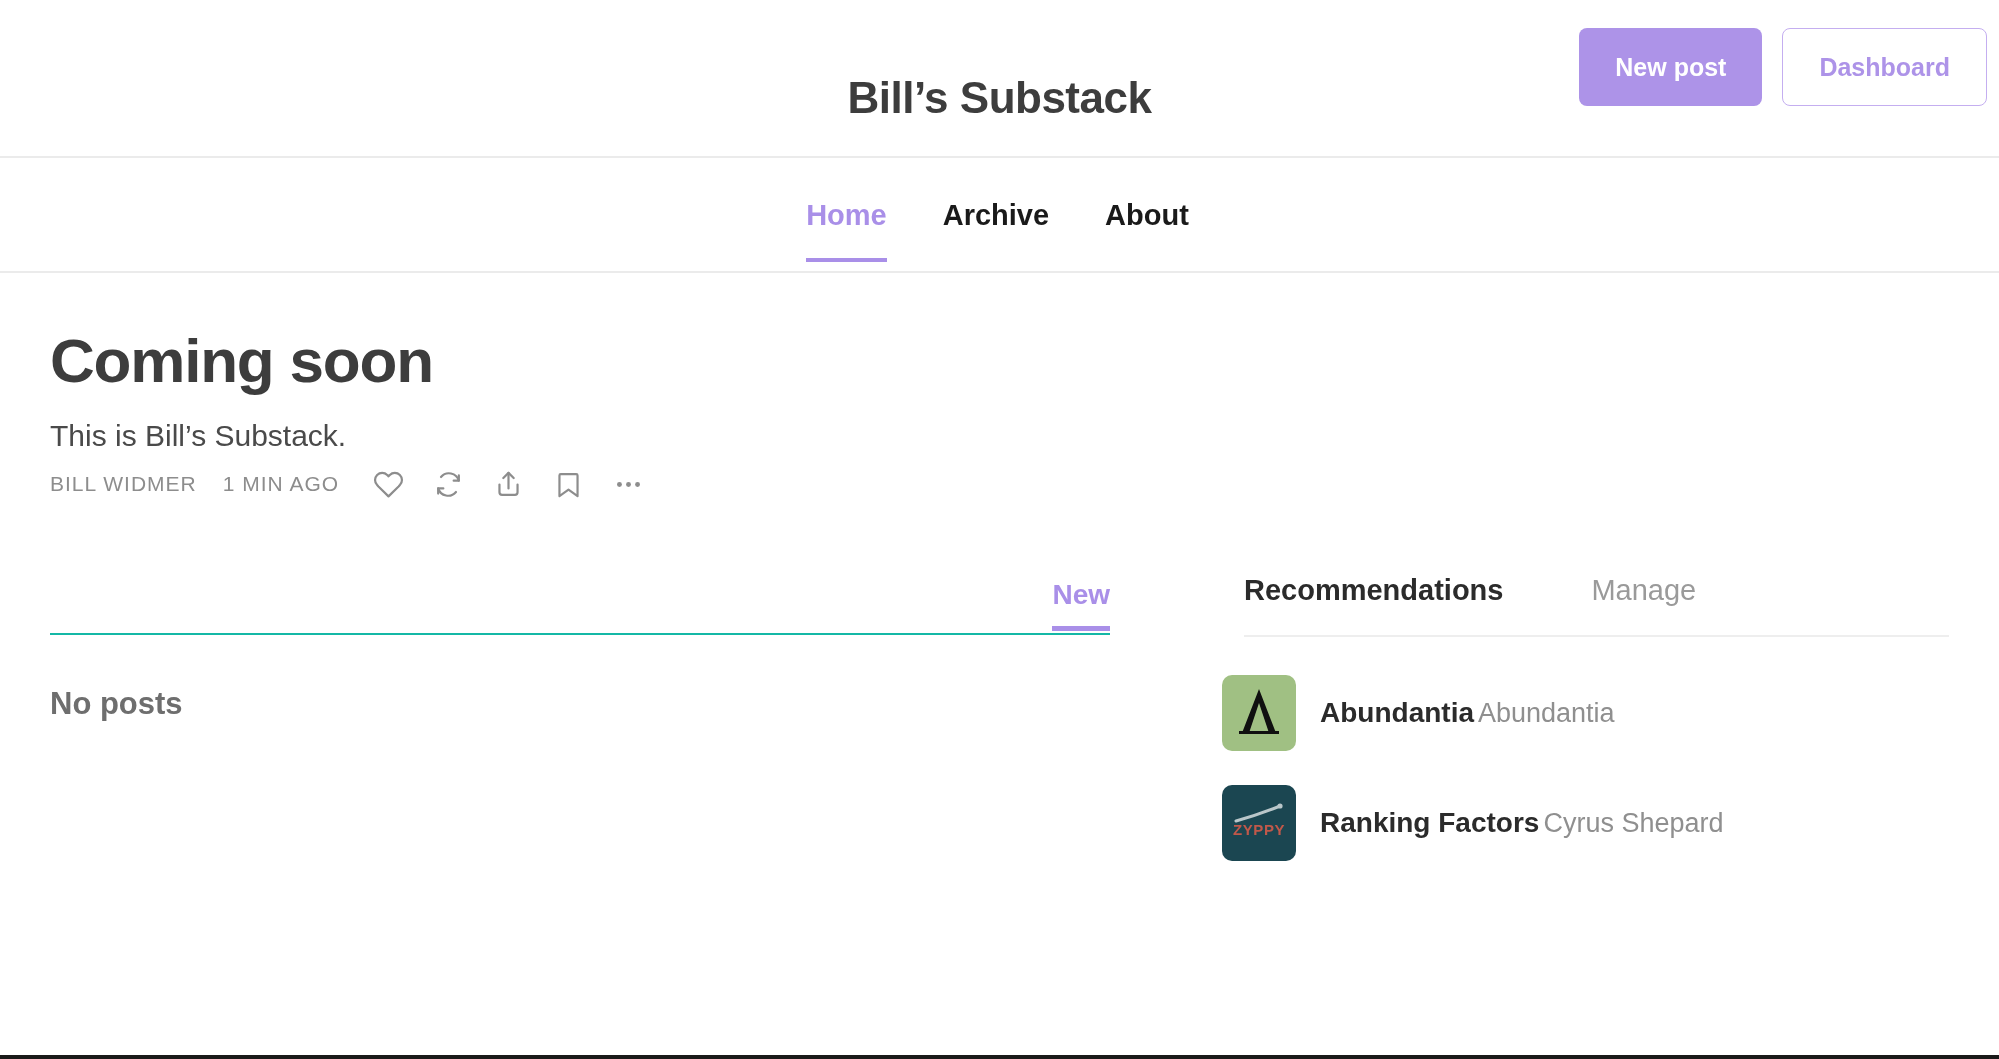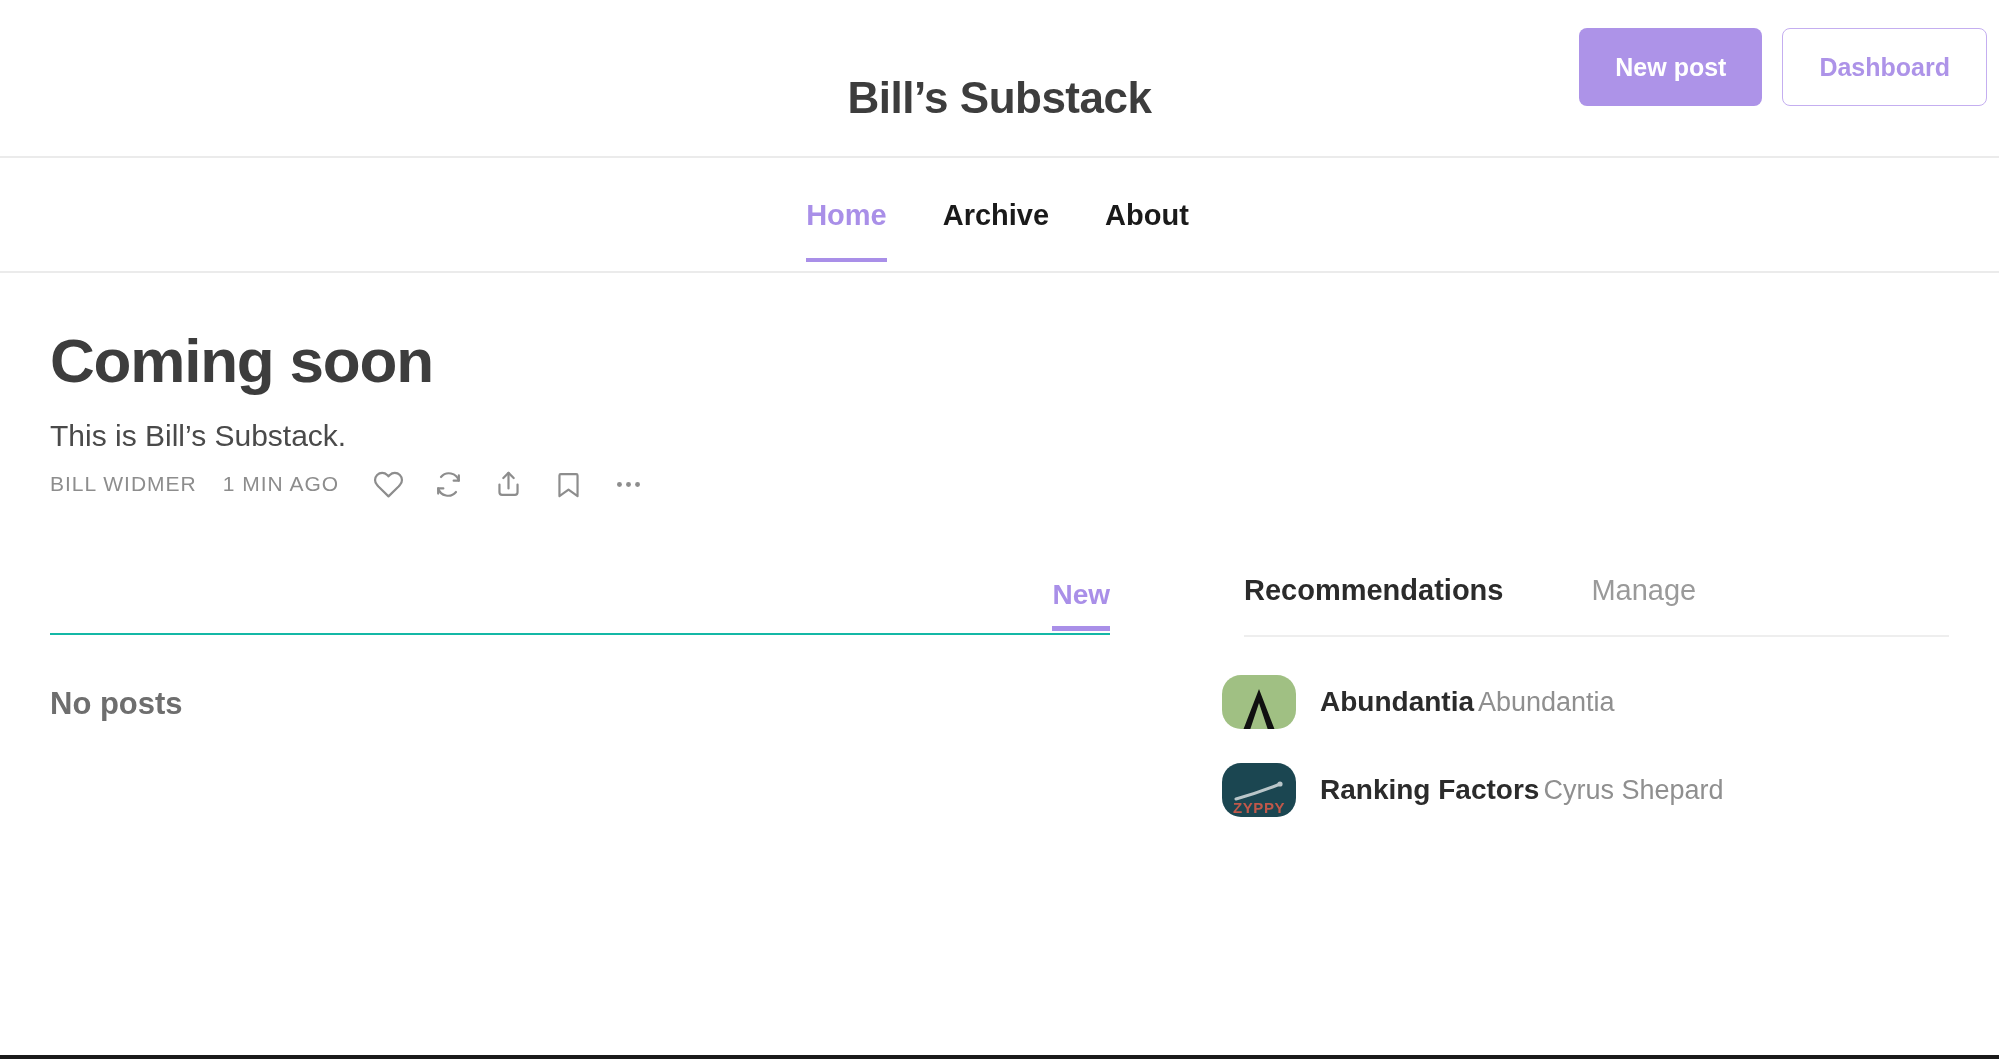--- a/index.html
+++ b/index.html
@@ -279,8 +279,8 @@
 
   .rec-avatar {
     width: 74px;
-    height: 54px;
-    border-radius: 19px;
+    height: 76px;
+    border-radius: 10px;
     flex: 0 0 74px;
     overflow: hidden;
     position: relative;

